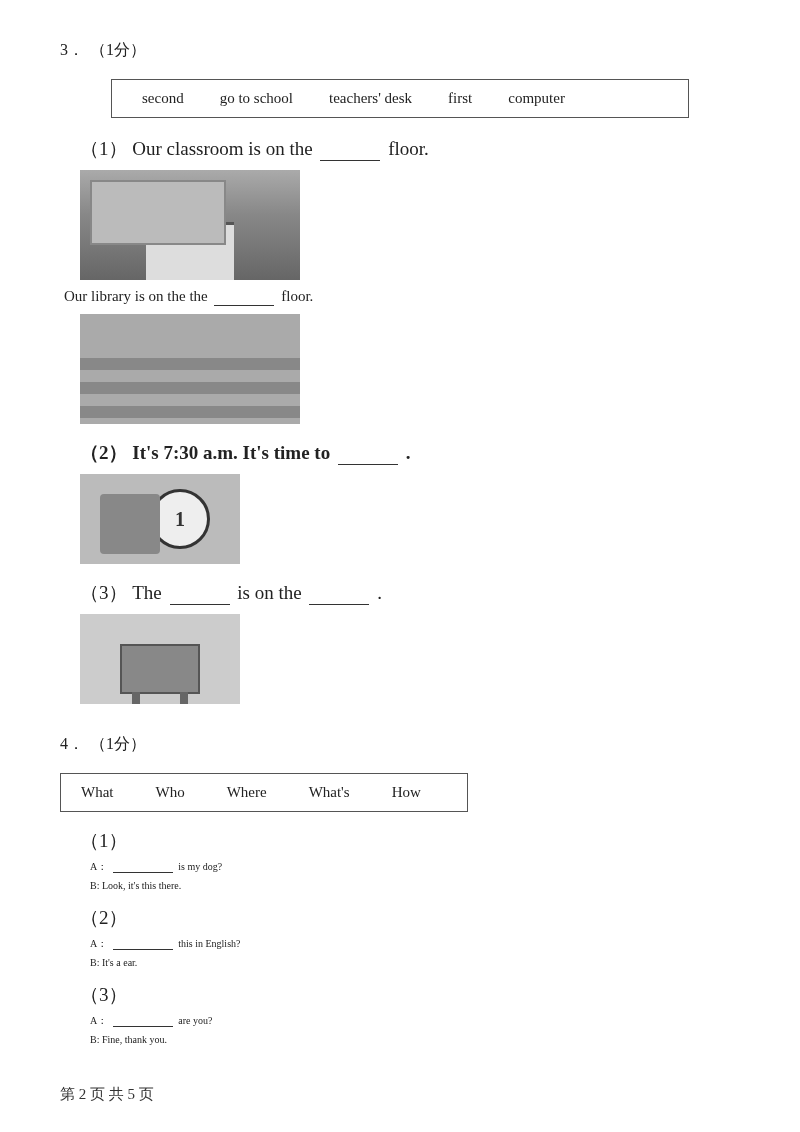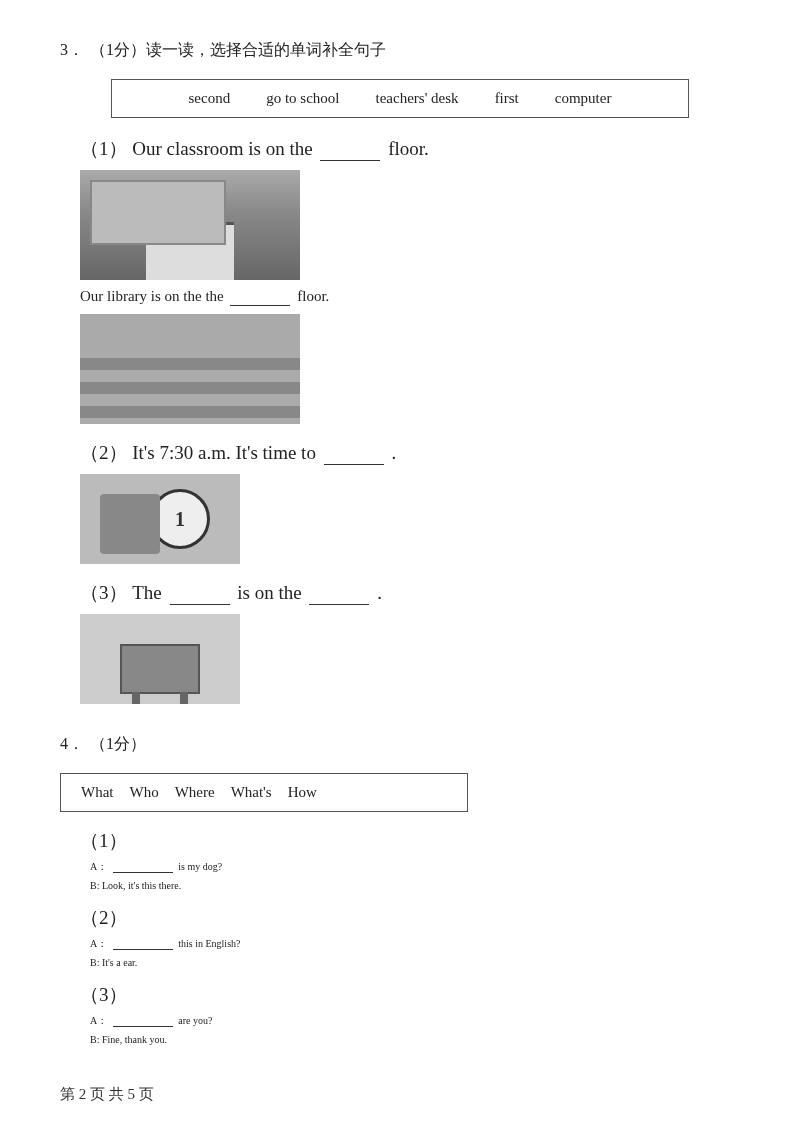--- a/index.html
+++ b/index.html
@@ -184,7 +184,6 @@
 <div class="question-header">
   <span class="question-num">3．</span>
   <span>（1分）</span>
-  <span>读一读，选择合适的单词补全句子</span>
 </div>
 
 <div class="word-box">

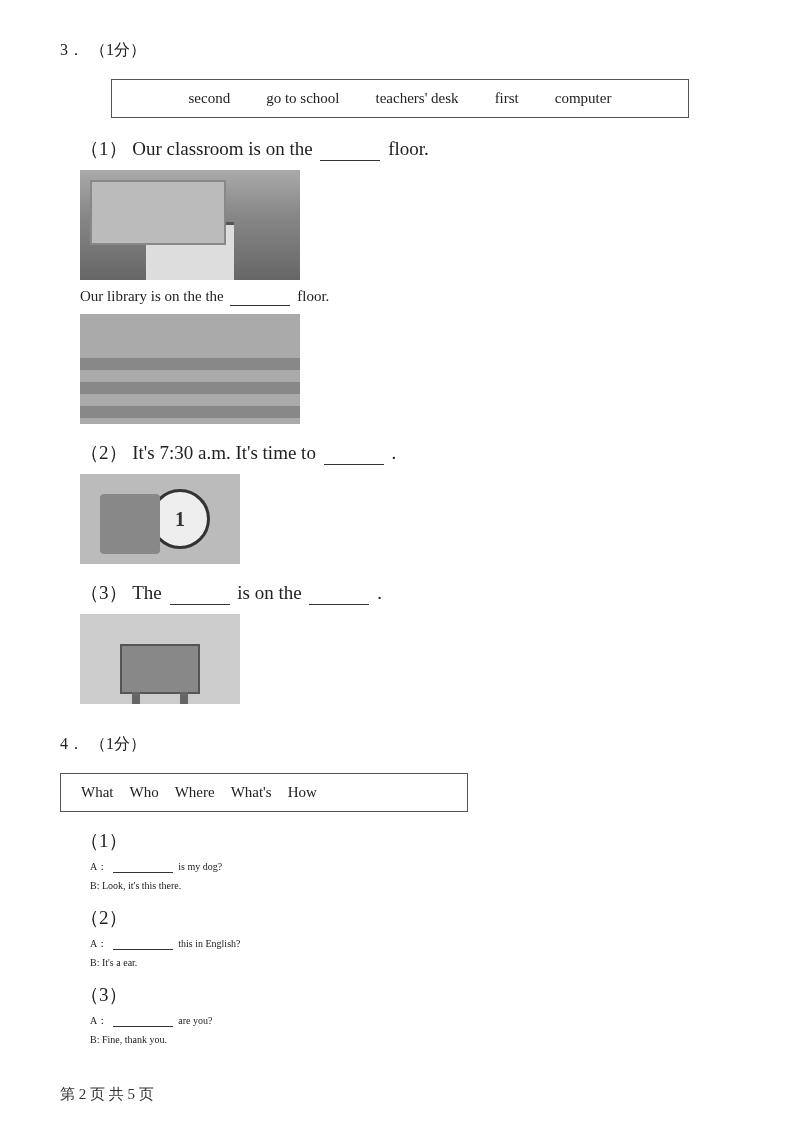--- a/index.html
+++ b/index.html
@@ -32,7 +32,6 @@
       margin: 10px auto 18px auto;
       display: flex;
       gap: 36px;
-      justify-content: center;
       font-size: 15px;
       width: 85%;
     }

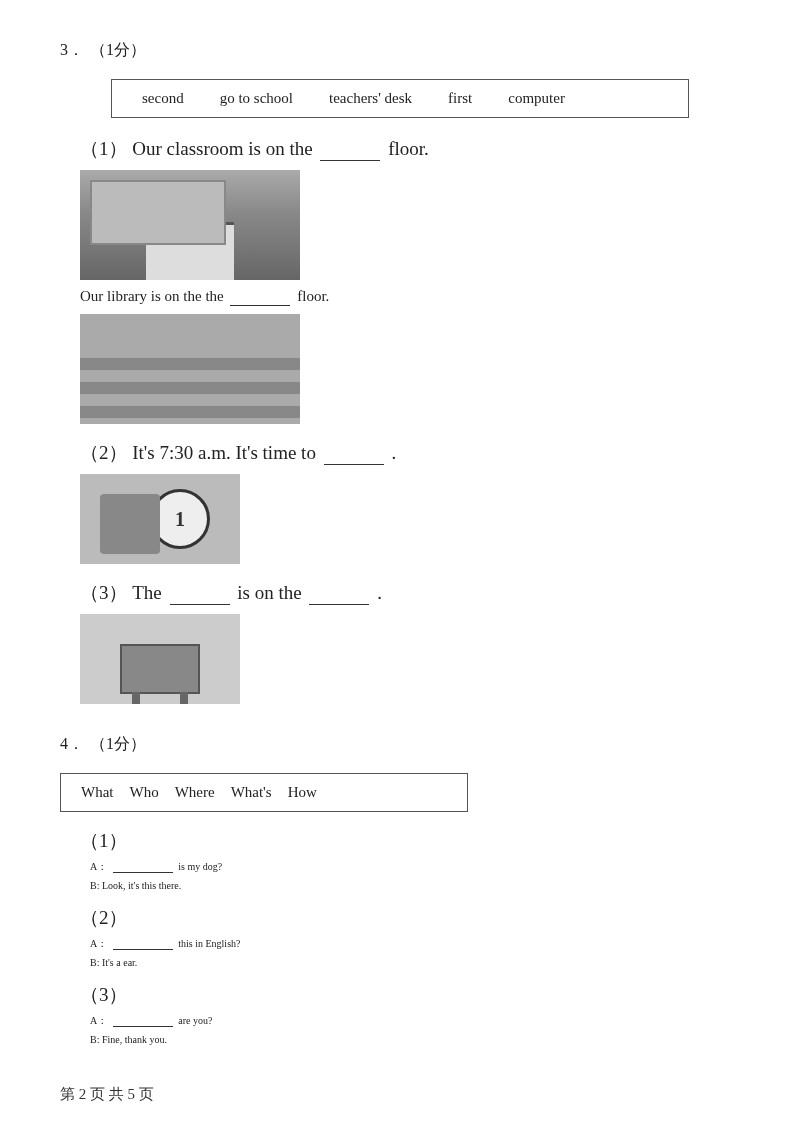--- a/index.html
+++ b/index.html
@@ -173,7 +173,7 @@
       color: #333;
     }
     .library-text {
-      margin: 8px 0 8px 20px;
+      margin: 8px 0 8px 4px;
       font-size: 15px;
     }
   </style>

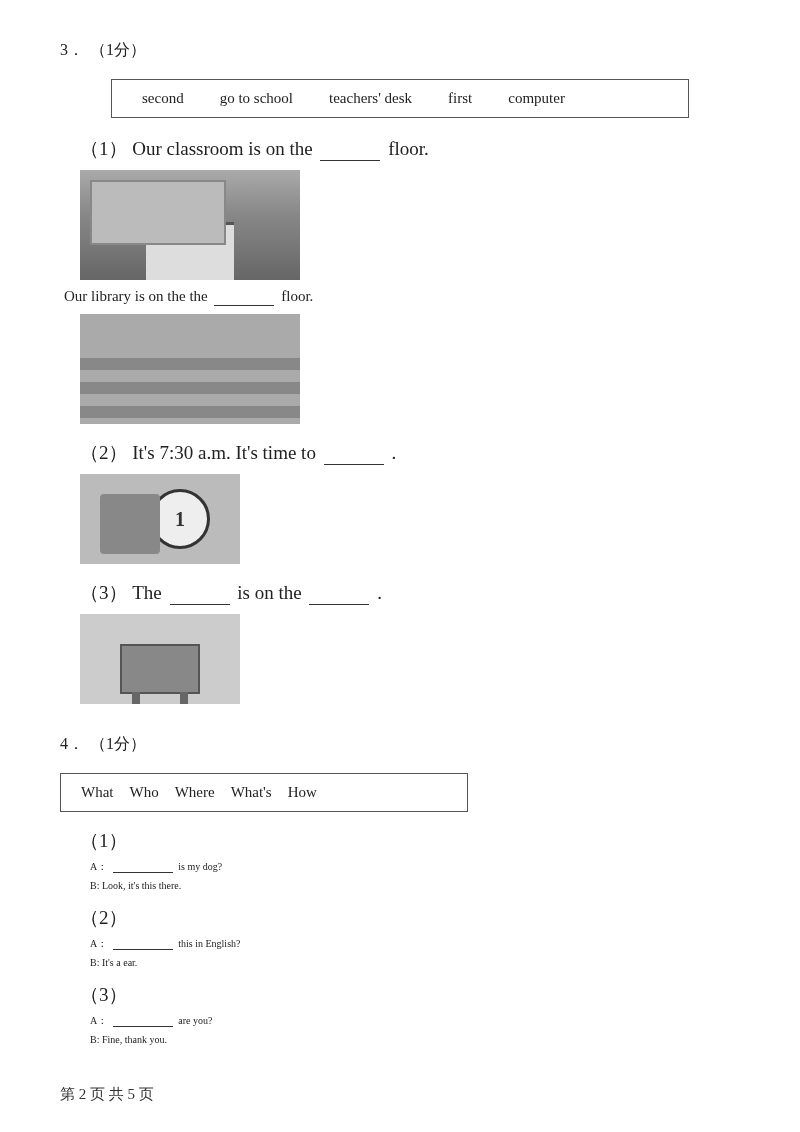--- a/index.html
+++ b/index.html
@@ -214,7 +214,7 @@
   <div class="img-stairs"></div>
 </div>
 
-<div class="sub-question" style="margin-top:16px;">
+<div class="sub-question" style="margin-top:16px;font-weight:bold;">
   <span>（2）</span>
   <span>It's 7:30 a.m. It's time to</span>
   <span class="blank">&nbsp;&nbsp;&nbsp;&nbsp;&nbsp;&nbsp;&nbsp;</span>

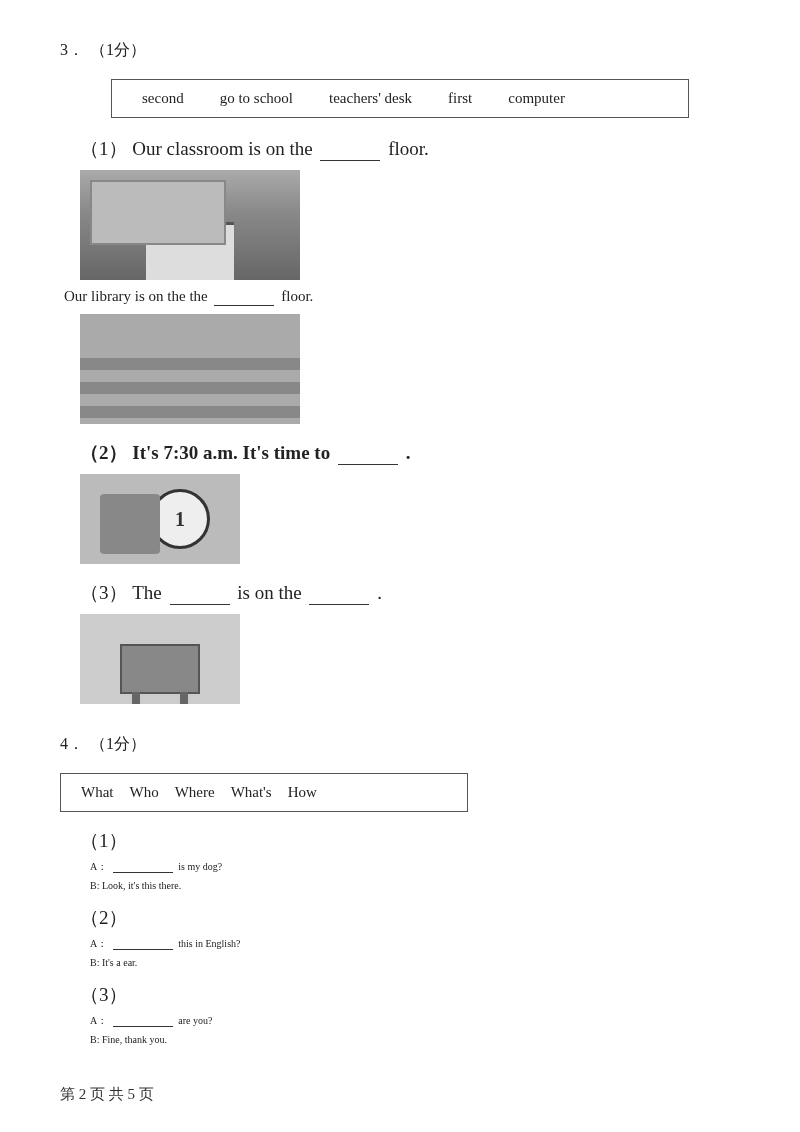--- a/index.html
+++ b/index.html
@@ -159,7 +159,7 @@
       padding: 10px 20px;
       margin: 10px 0 16px 0;
       display: flex;
-      gap: 16px;
+      gap: 42px;
       font-size: 15px;
       width: 60%;
     }

